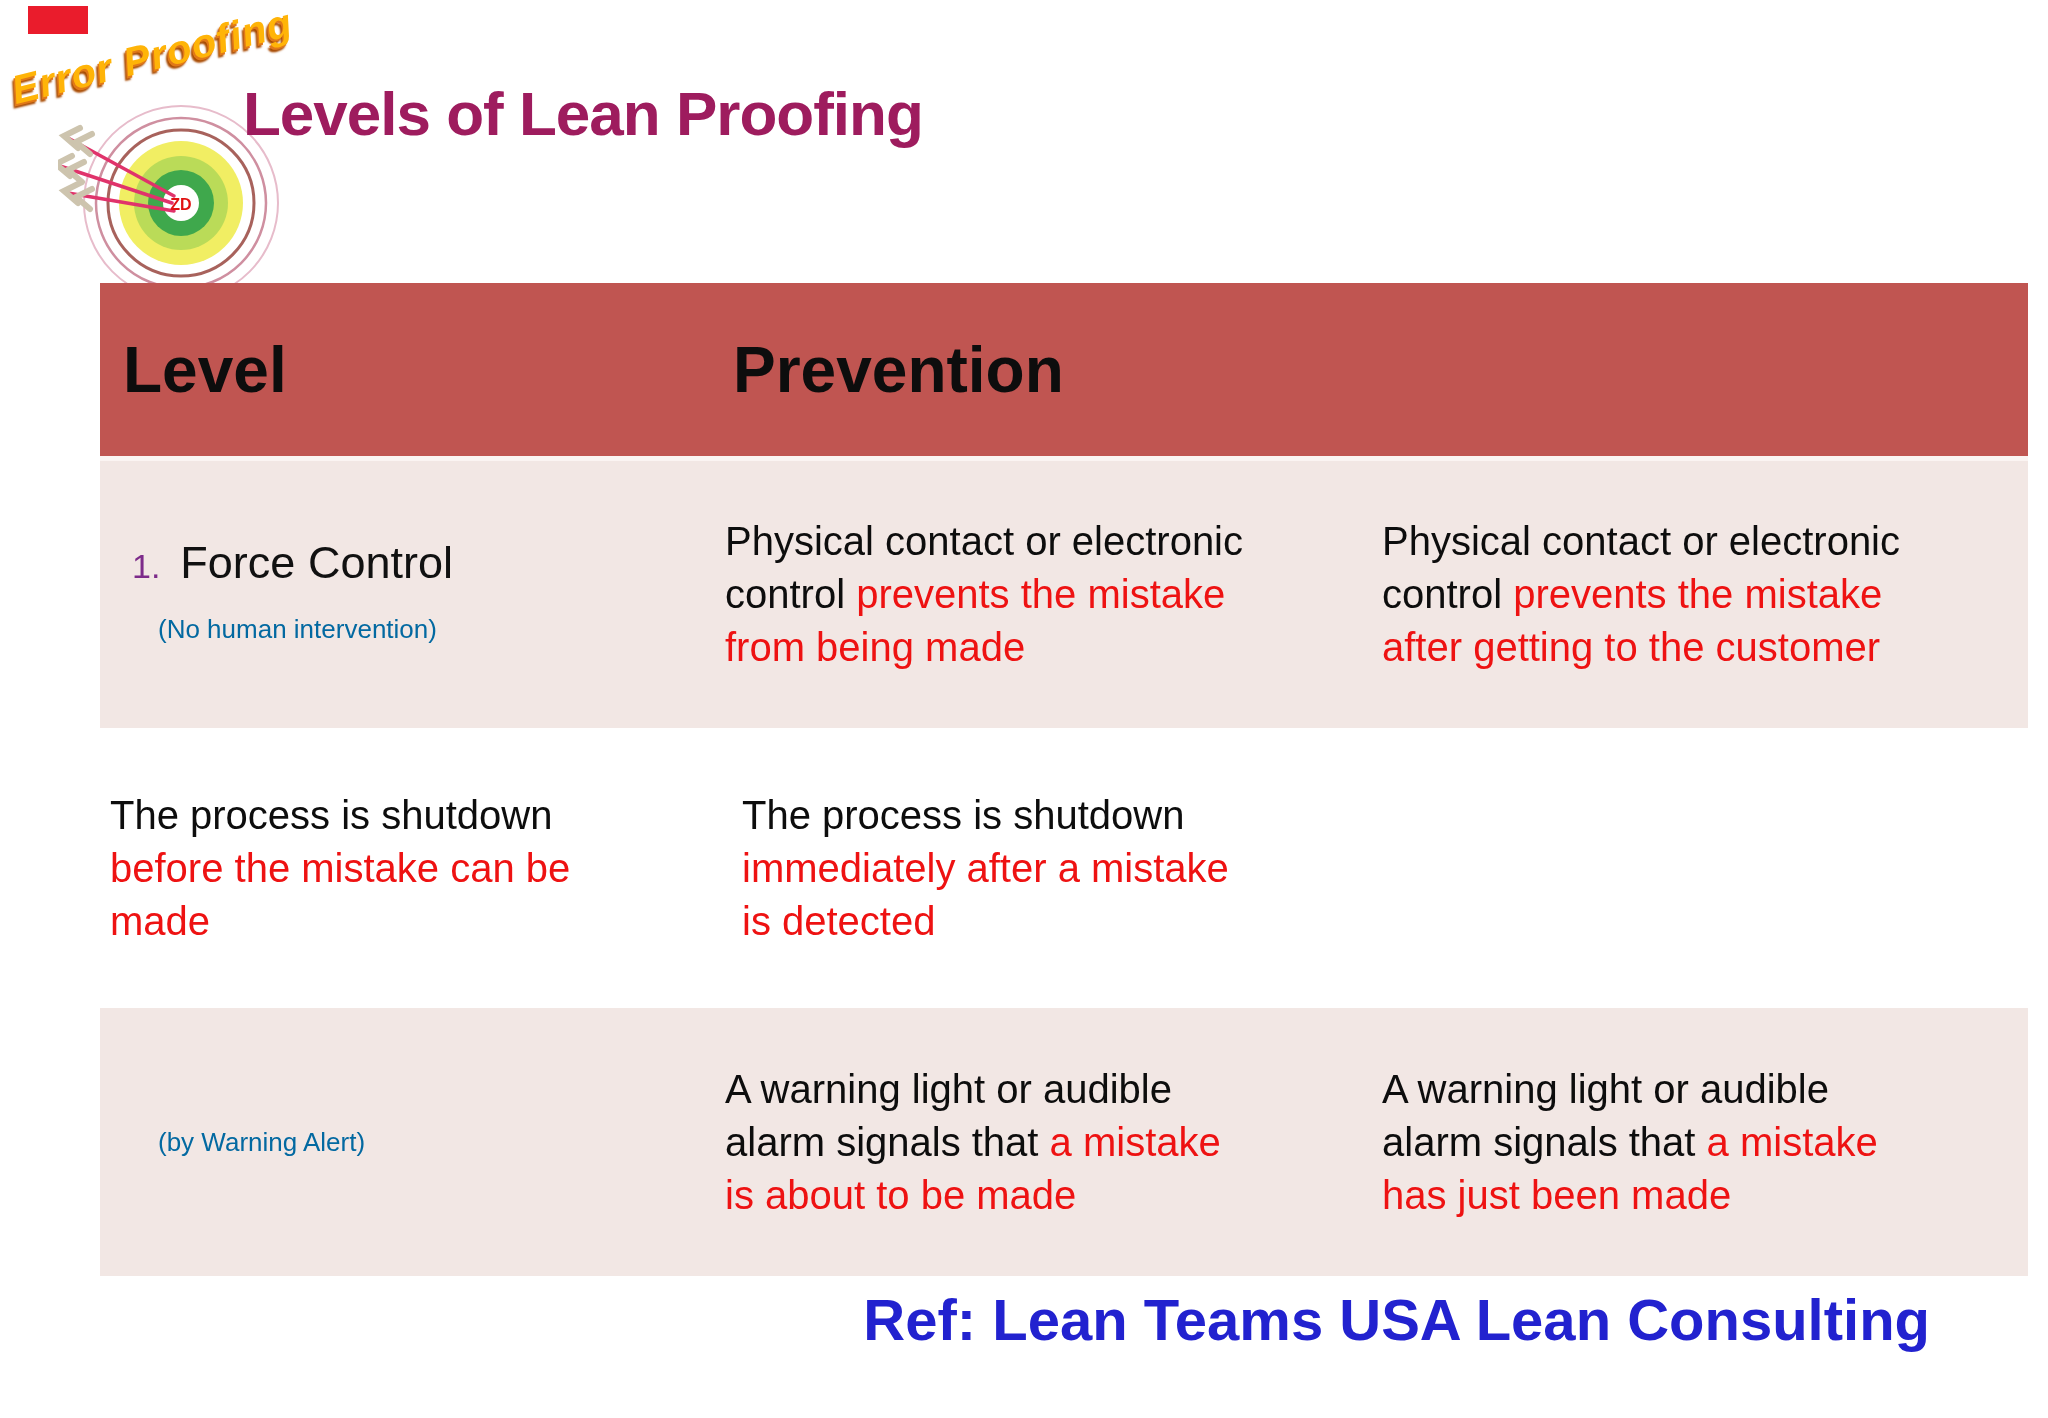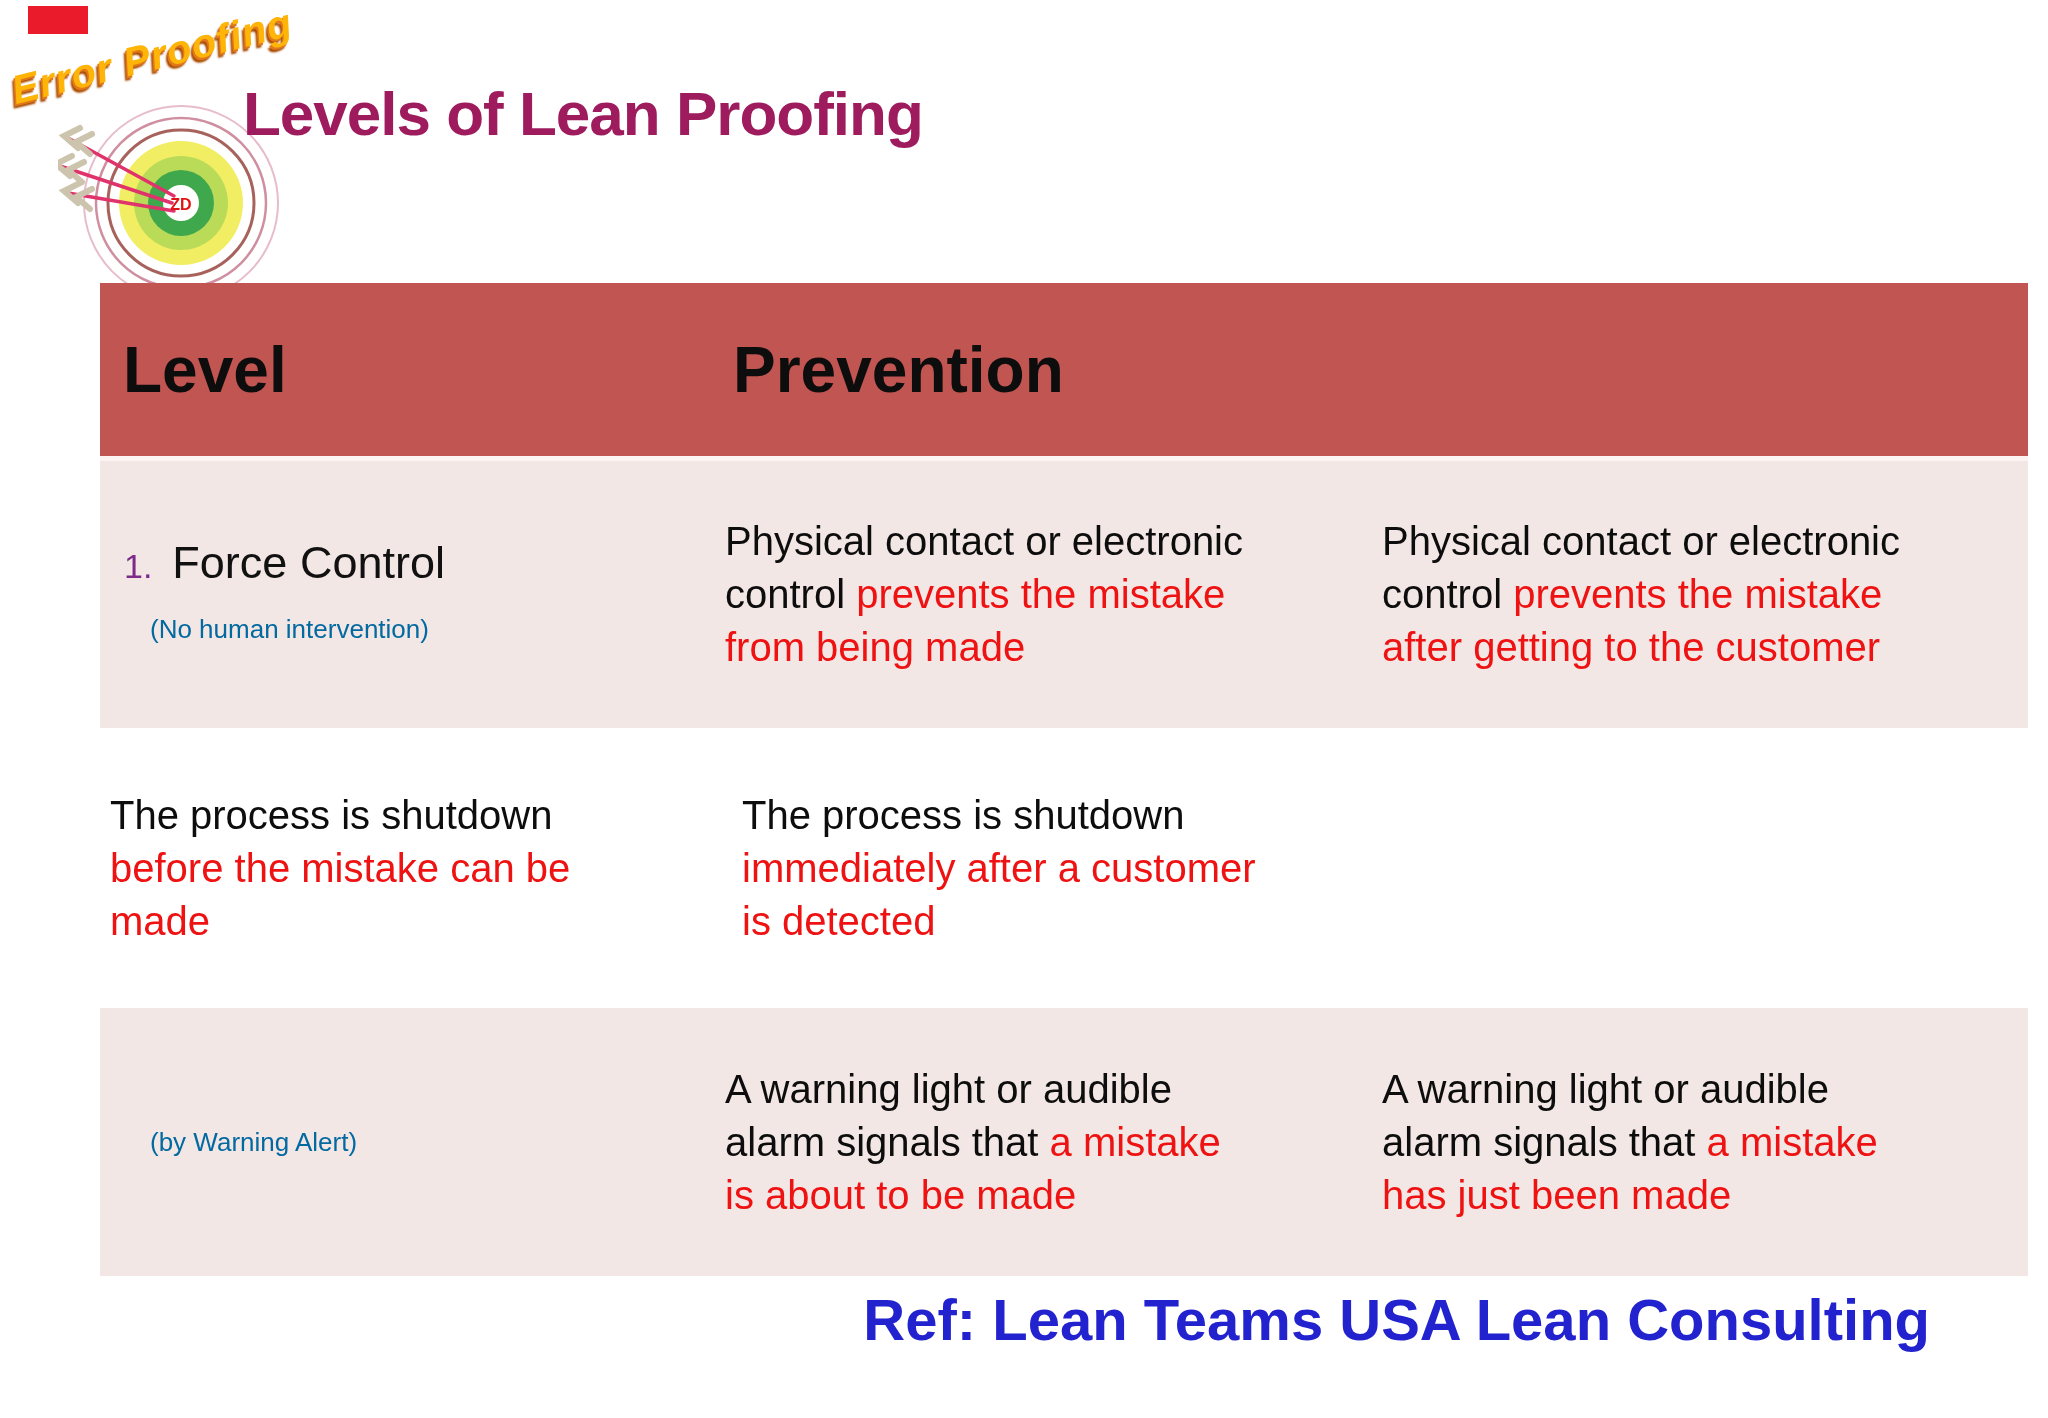--- a/index.html
+++ b/index.html
@@ -65,7 +65,7 @@
   .cell {
     display:flex; flex-direction:column; justify-content:center;
   }
-  .level-cell { padding-left:24px; }
+  .level-cell { padding-left:32px; }
   .level-line { line-height:58px; white-space:nowrap; }
   .level-number { font-size:34px; color:#7d2b8a; margin-right:20px; }
   .level-name  { font-size:45px; color:#111111; }

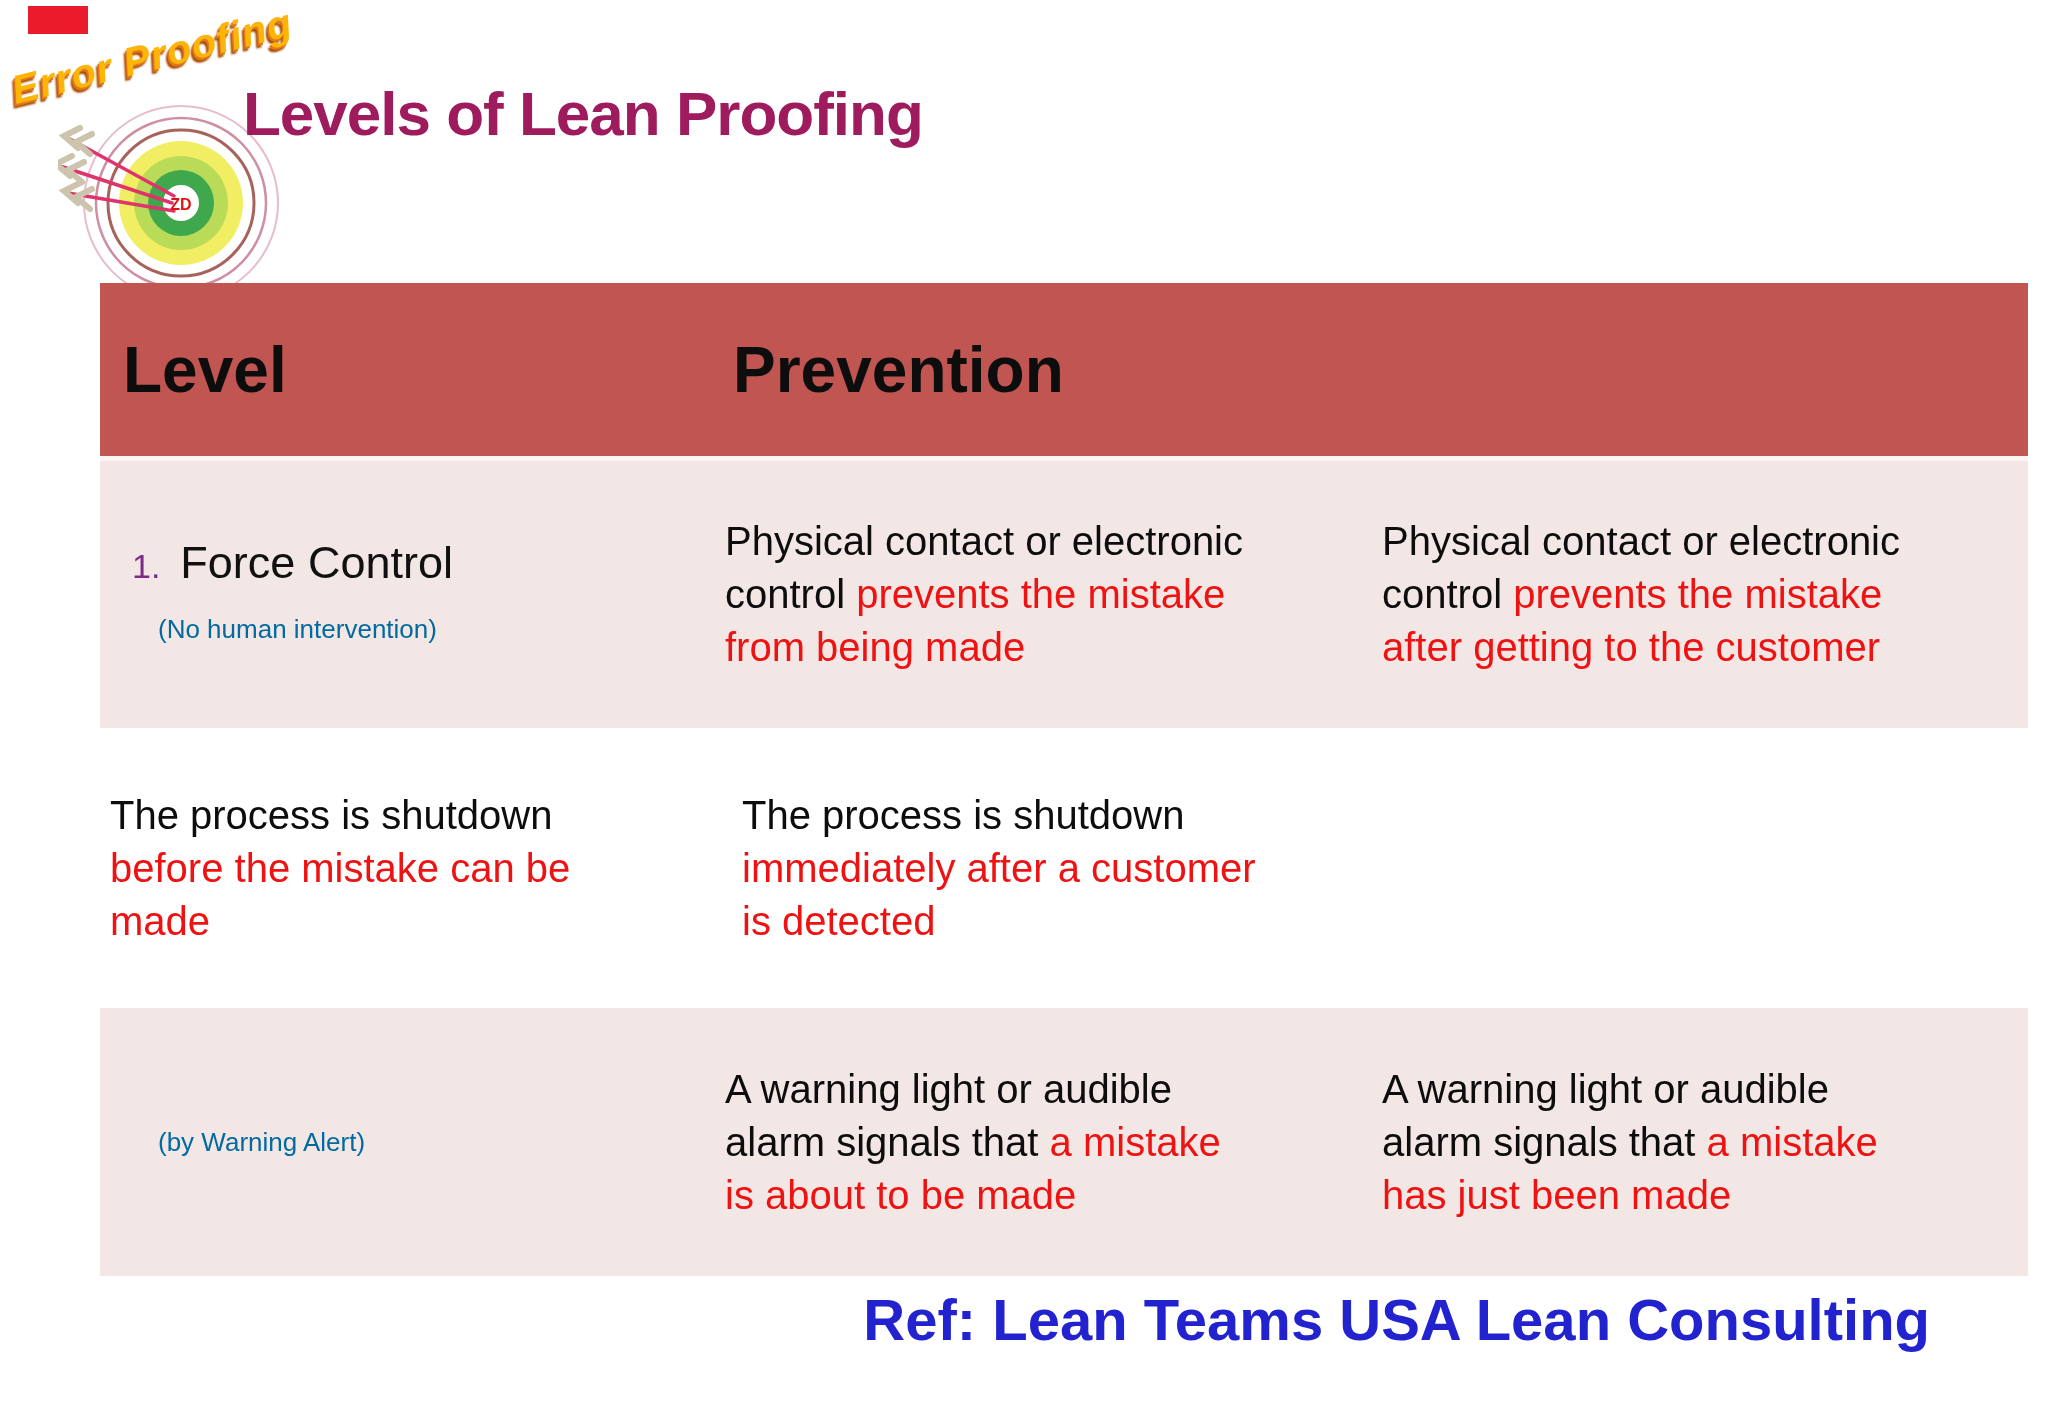--- a/index.html
+++ b/index.html
@@ -157,7 +157,7 @@
     </div>
     <div class="cell desc-cell detection-cell">
       <div><span class="desc-black">The process is shutdown
-</span><span class="desc-red">immediately after a customer
+</span><span class="desc-red">immediately after a mistake
 is detected</span></div>
     </div>
   </div>

